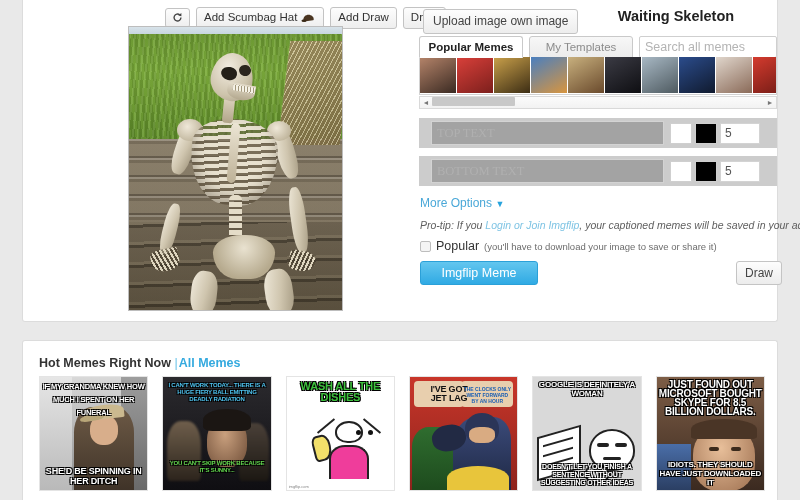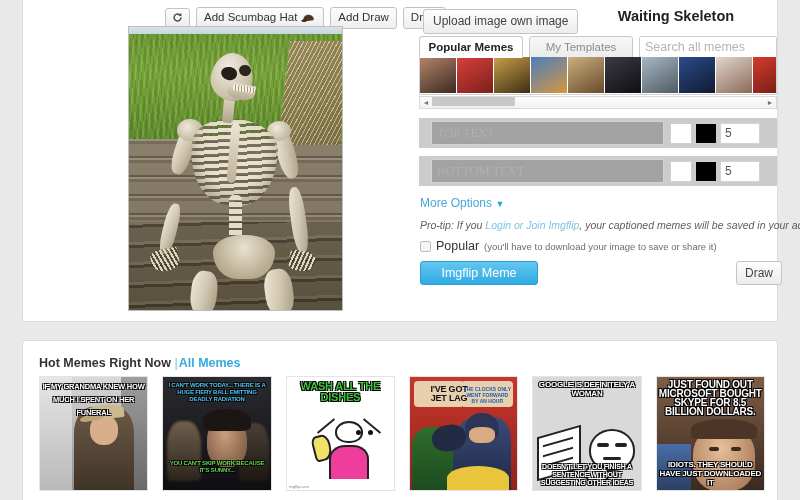--- a/index.html
+++ b/index.html
@@ -531,6 +531,7 @@
             <div class="hatbrim"></div>
         </div>
         <div class="impact t-top" style="top:3px;font-size:7.5px;line-height:13px;">IF MY GRANDMA KNEW HOW MUCH I SPENT ON HER FUNERAL</div>
+        <div class="impact t-bot" style="bottom:4px;font-size:9px;line-height:10px;">SHE'D BE SPINNING IN HER DITCH</div>
       </div>
 
       <div class="hot-item" id="m2">

